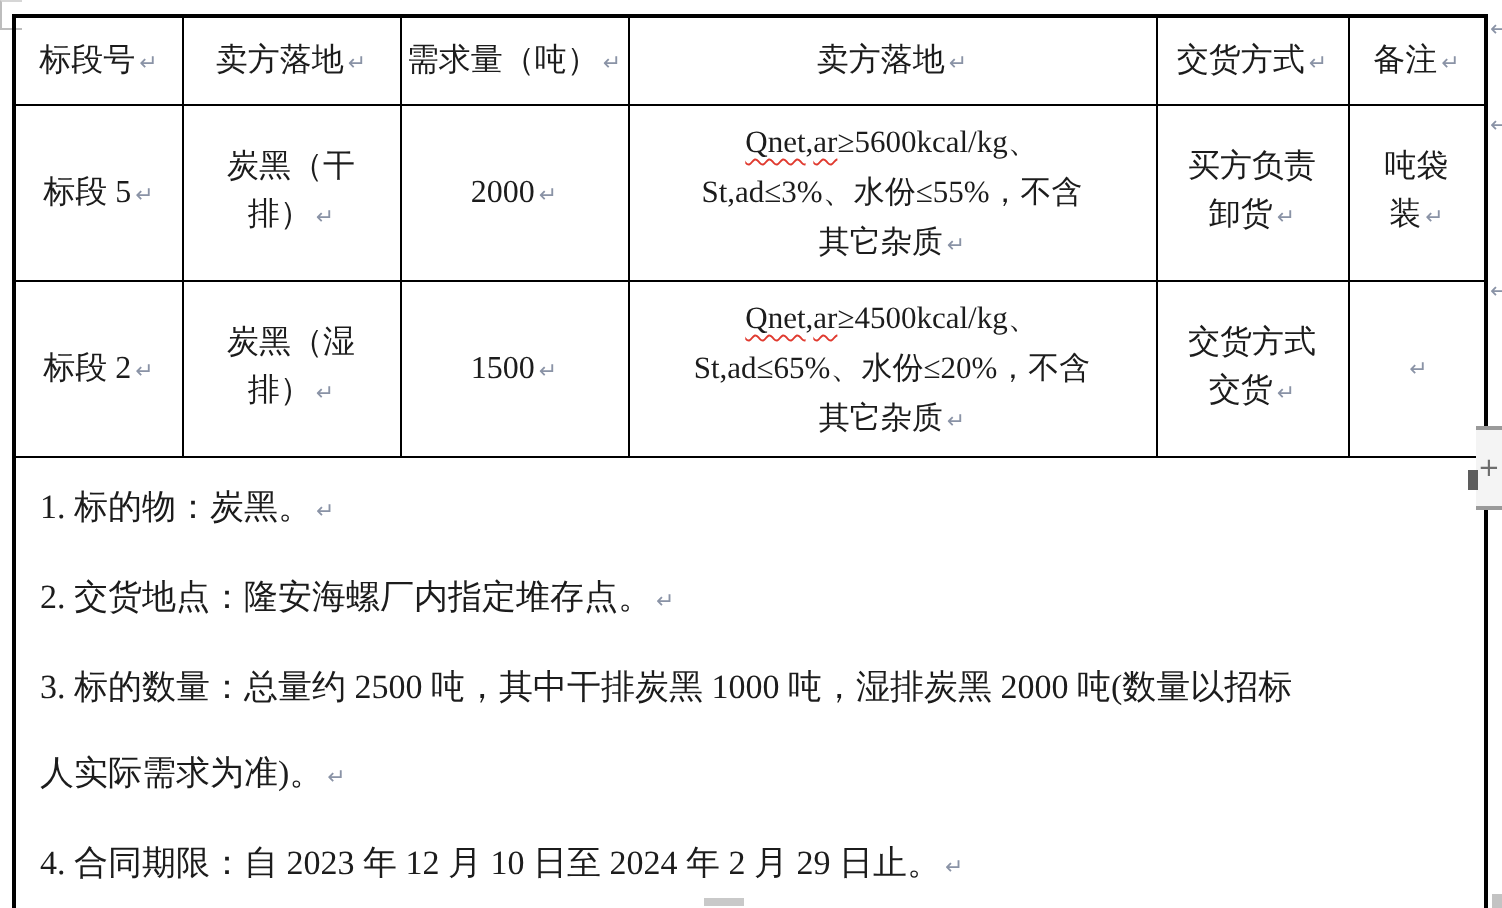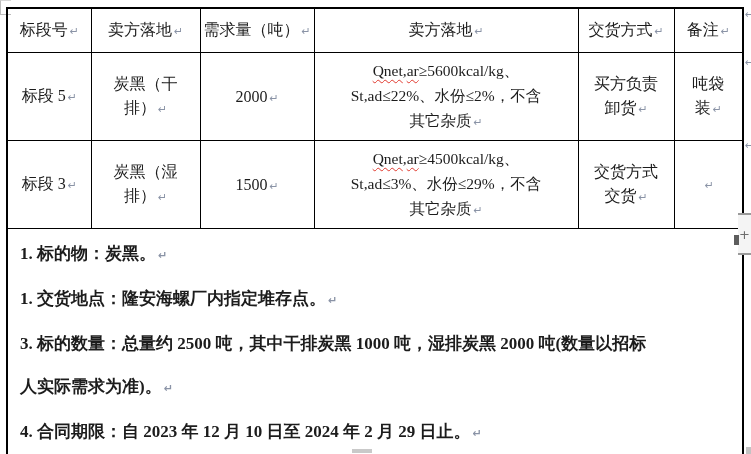--- a/index.html
+++ b/index.html
@@ -128,7 +128,7 @@
         <td><span>2000</span><span class="pmark">↵</span></td>
         <td class="quality">
           <div class="cellline"><span class="wavy">Qnet</span><span>,</span><span class="wavy">ar</span><span>≥5600kcal/kg、</span></div>
-          <div class="cellline">St,ad≤22%、水份≤2%，不含</div>
+          <div class="cellline">St,ad≤3%、水份≤55%，不含</div>
           <div class="cellline"><span>其它杂质</span><span class="pmark">↵</span></div>
         </td>
         <td>

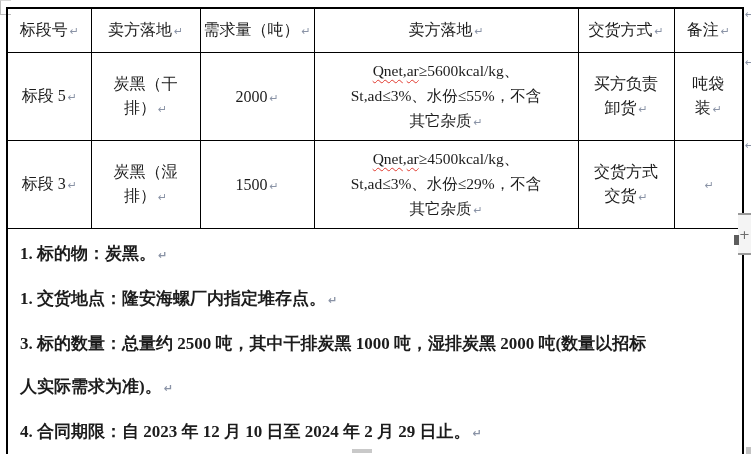--- a/index.html
+++ b/index.html
@@ -141,7 +141,7 @@
         </td>
       </tr>
       <tr class="datarow">
-        <td><span>标段 3</span><span class="pmark">↵</span></td>
+        <td><span>标段 2</span><span class="pmark">↵</span></td>
         <td>
           <div class="cellline">炭黑（湿</div>
           <div class="cellline"><span>排）</span><span class="pmark">↵</span></div>

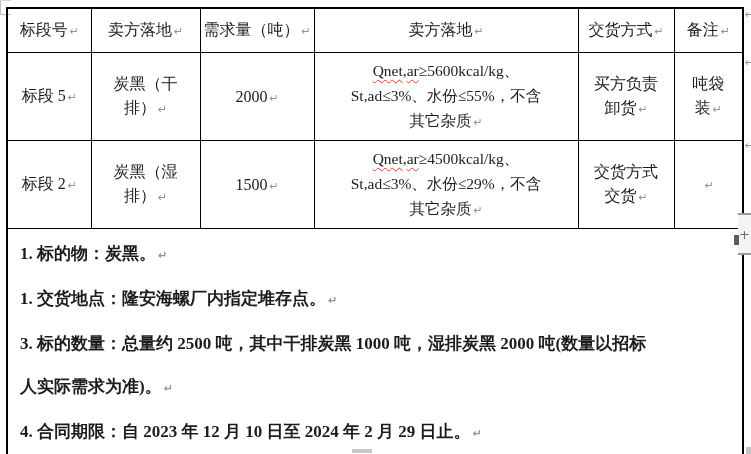--- a/index.html
+++ b/index.html
@@ -149,7 +149,7 @@
         <td><span>1500</span><span class="pmark">↵</span></td>
         <td class="quality">
           <div class="cellline"><span class="wavy">Qnet</span><span>,</span><span class="wavy">ar</span><span>≥4500kcal/kg、</span></div>
-          <div class="cellline">St,ad≤3%、水份≤29%，不含</div>
+          <div class="cellline">St,ad≤65%、水份≤20%，不含</div>
           <div class="cellline"><span>其它杂质</span><span class="pmark">↵</span></div>
         </td>
         <td>

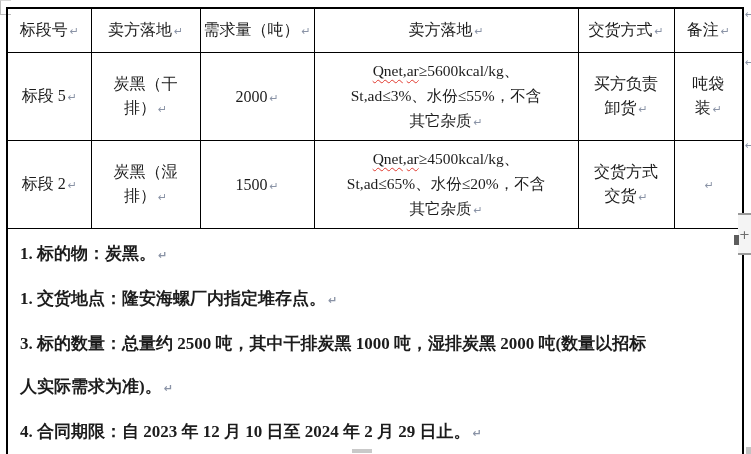--- a/index.html
+++ b/index.html
@@ -56,7 +56,6 @@
     margin:0;padding:0 12px;
     font-size:17px;line-height:43px;
     white-space:pre-wrap;
-    font-weight:bold;
   }
   .notes p:first-child{margin-top:3px;}
 

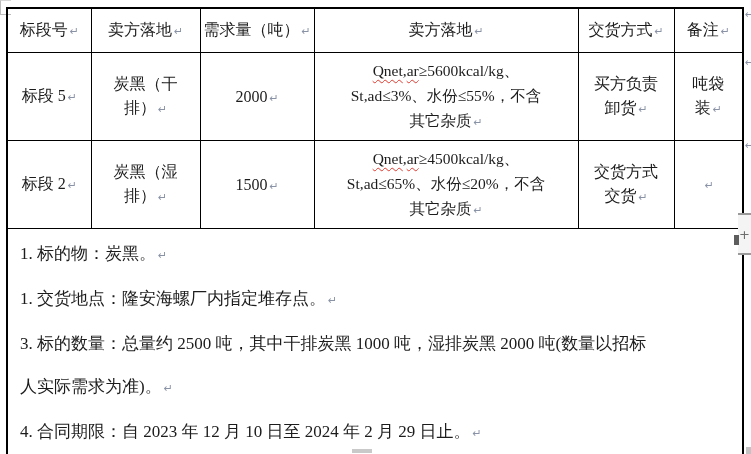--- a/index.html
+++ b/index.html
@@ -162,7 +162,7 @@
       <tr>
         <td class="notes" colspan="6">
           <p><span>1. 标的物：炭黑。</span><span class="pmark">↵</span></p>
-          <p><span>1. 交货地点：隆安海螺厂内指定堆存点。</span><span class="pmark">↵</span></p>
+          <p><span>2. 交货地点：隆安海螺厂内指定堆存点。</span><span class="pmark">↵</span></p>
           <p><span>3. 标的数量：总量约 2500 吨，其中干排炭黑 1000 吨，湿排炭黑 2000 吨(数量以招标</span><br><span>人实际需求为准)。</span><span class="pmark">↵</span></p>
           <p><span>4. 合同期限：自 2023 年 12 月 10 日至 2024 年 2 月 29 日止。</span><span class="pmark">↵</span></p>
         </td>

